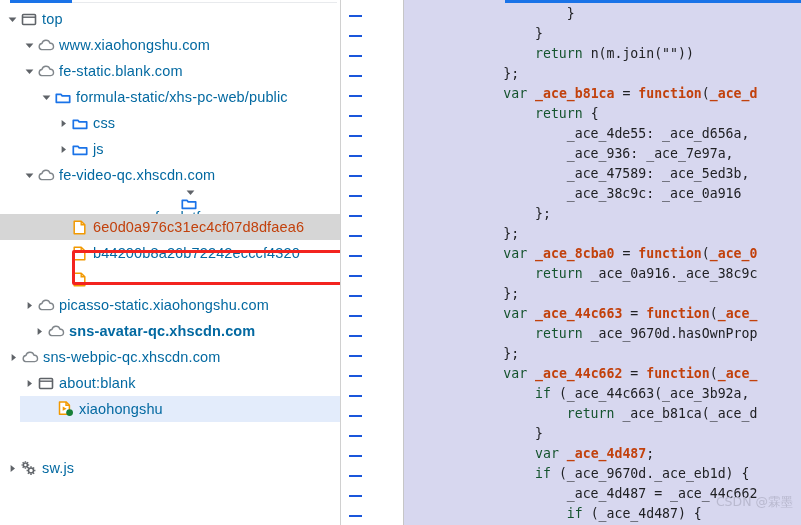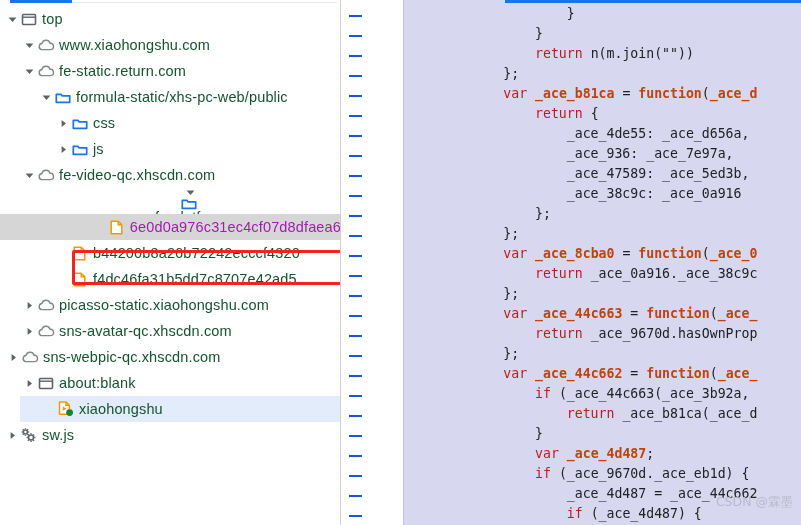--- a/index.html
+++ b/index.html
@@ -53,7 +53,7 @@
     height: 26px;
     white-space: nowrap;
     font-size: 14.5px;
-    color: #14532d;
+    color: #0369a1;
     cursor: default;
   }
   .tree-row.selected-inactive { background: #d6d6d6; color: #a21caf; justify-content: flex-end; }

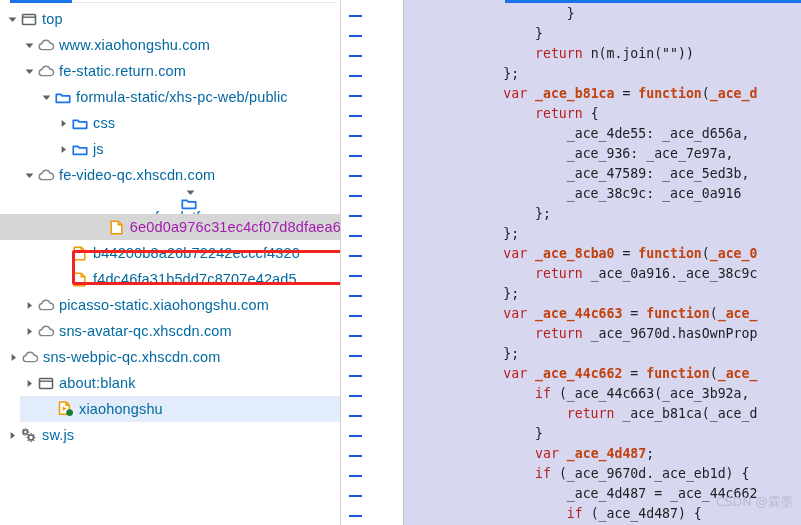--- a/index.html
+++ b/index.html
@@ -111,7 +111,7 @@
     color: #202124;
   }
   .code .ln { display: block; height: 20px; padding-left: 4px; }
-  .kw  { color: #b91c1c; }
+  .kw  { color: #14532d; }
   .id  { color: #c2410c; font-weight: bold; }
   .pl  { color: #202124; }
   .str { color: #202124; }

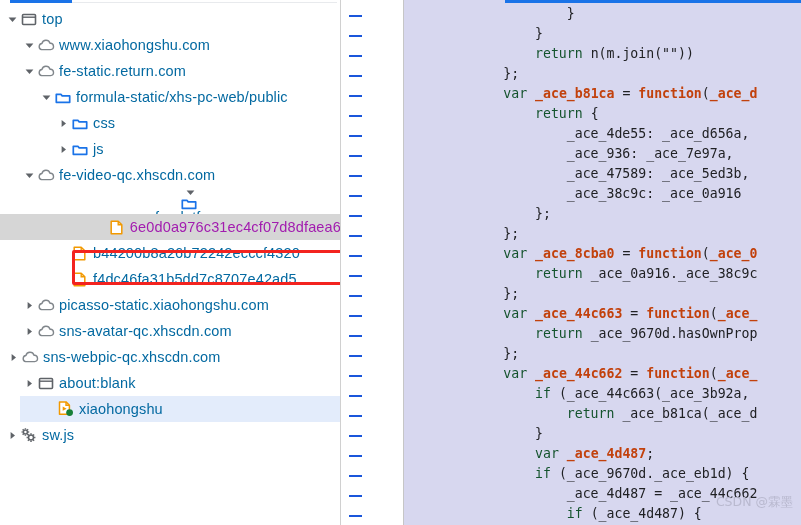--- a/index.html
+++ b/index.html
@@ -190,7 +190,7 @@
               <path d="M4.6 10.6 A3.1 3.1 0 0 1 4.9 4.5 A4.2 4.2 0 0 1 13 4.2 A2.9 2.9 0 0 1 13.6 10.6 Z" fill="none" stroke="#80868b" stroke-width="1.4" stroke-linejoin="round"></path>
             </svg>
           </span>
-          <span class="tlabel">fe-static.return.com</span>
+          <span class="tlabel">fe-static.blank.com</span>
         </div>
         <div class="tree-row" style="padding-left: 40px;">
           <span class="twisty">

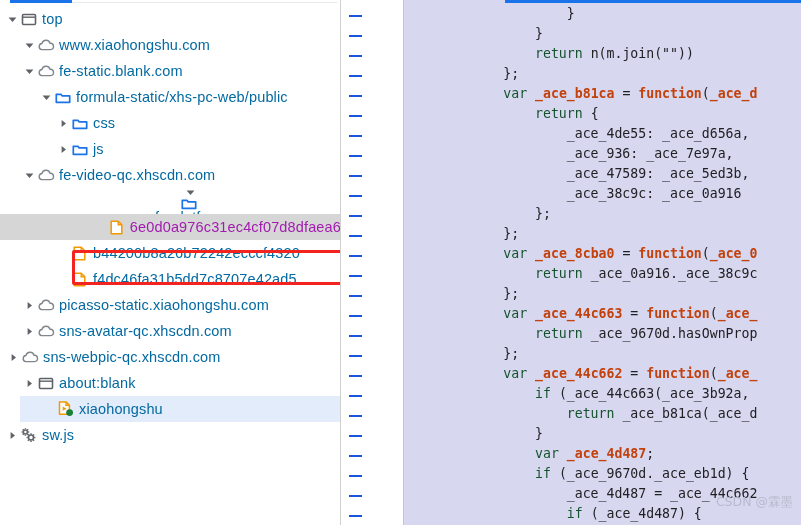--- a/index.html
+++ b/index.html
@@ -56,7 +56,7 @@
     color: #0369a1;
     cursor: default;
   }
-  .tree-row.selected-inactive { background: #d6d6d6; color: #a21caf; justify-content: flex-end; }
+  .tree-row.selected-inactive { background: #d6d6d6; color: #c2410c; }
   .tree-row.selected-active   { background: #e3ecfb; margin-left: 20px; }
 
   .twisty {

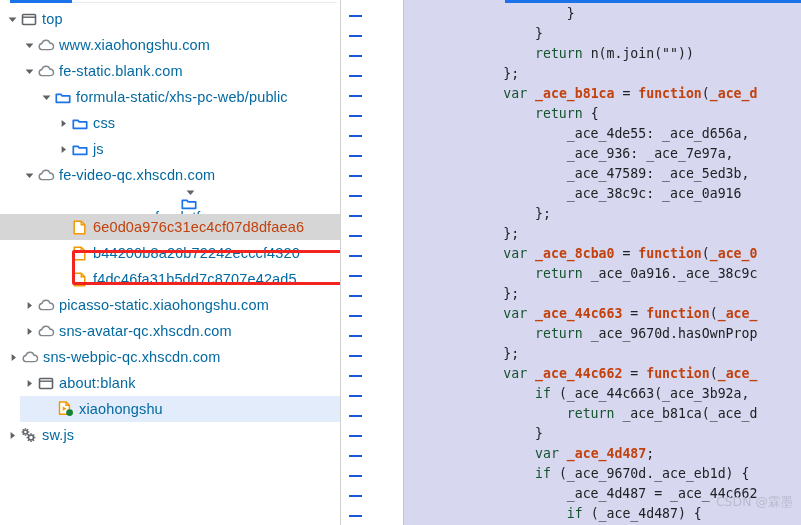--- a/index.html
+++ b/index.html
@@ -297,7 +297,6 @@
               <path d="M8.2 1.2 L8.2 4.8 L11.8 4.8" fill="none" stroke="#f29900" stroke-width="1.4"></path>
             </svg>
           </span>
-          <span class="tlabel">f4dc46fa31b5dd7c8707e42ad5</span>
         </div>
         <div class="tree-row" style="padding-left: 23px;">
           <span class="twisty">

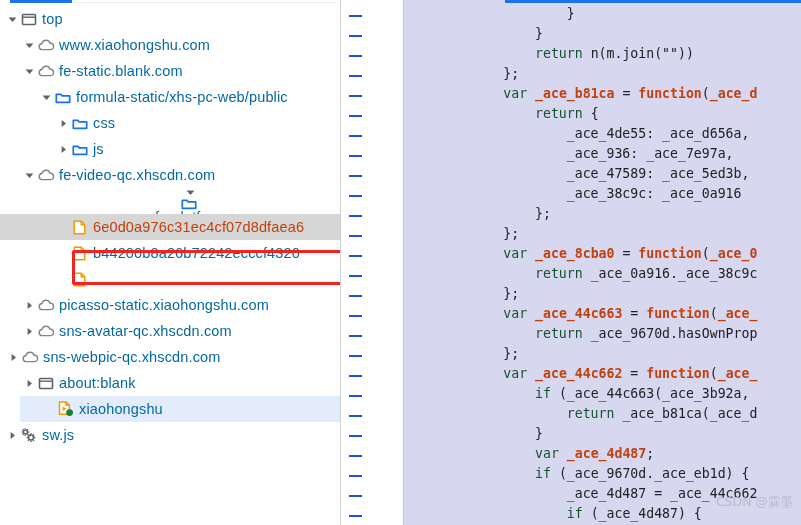--- a/index.html
+++ b/index.html
@@ -311,7 +311,7 @@
           </span>
           <span class="tlabel">picasso-static.xiaohongshu.com</span>
         </div>
-        <div class="tree-row" style="padding-left: 23px;">
+        <div class="tree-row" style="padding-left: 33px; font-weight: bold;">
           <span class="twisty">
             <svg width="9" height="9" viewBox="0 0 9 9" xmlns="http://www.w3.org/2000/svg">
               <path d="M2.6 0.9 L7.0 4.5 L2.6 8.1 Z" fill="#5f6368"></path>

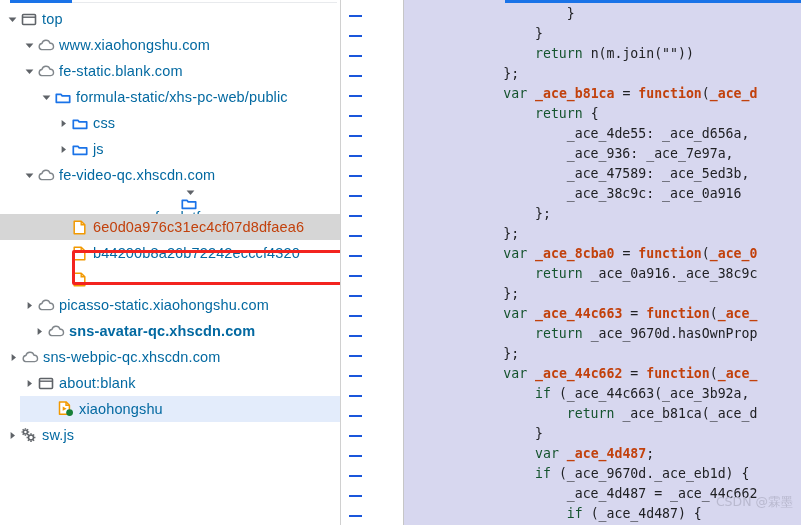--- a/index.html
+++ b/index.html
@@ -367,7 +367,7 @@
           </span>
           <span class="tlabel">xiaohongshu</span>
         </div>
-        <div class="tree-row" style="padding-left: 6px;">
+        <div class="tree-row" style="padding-left: 6px; margin-top: 33px;">
           <span class="twisty">
             <svg width="9" height="9" viewBox="0 0 9 9" xmlns="http://www.w3.org/2000/svg">
               <path d="M2.6 0.9 L7.0 4.5 L2.6 8.1 Z" fill="#5f6368"></path>

